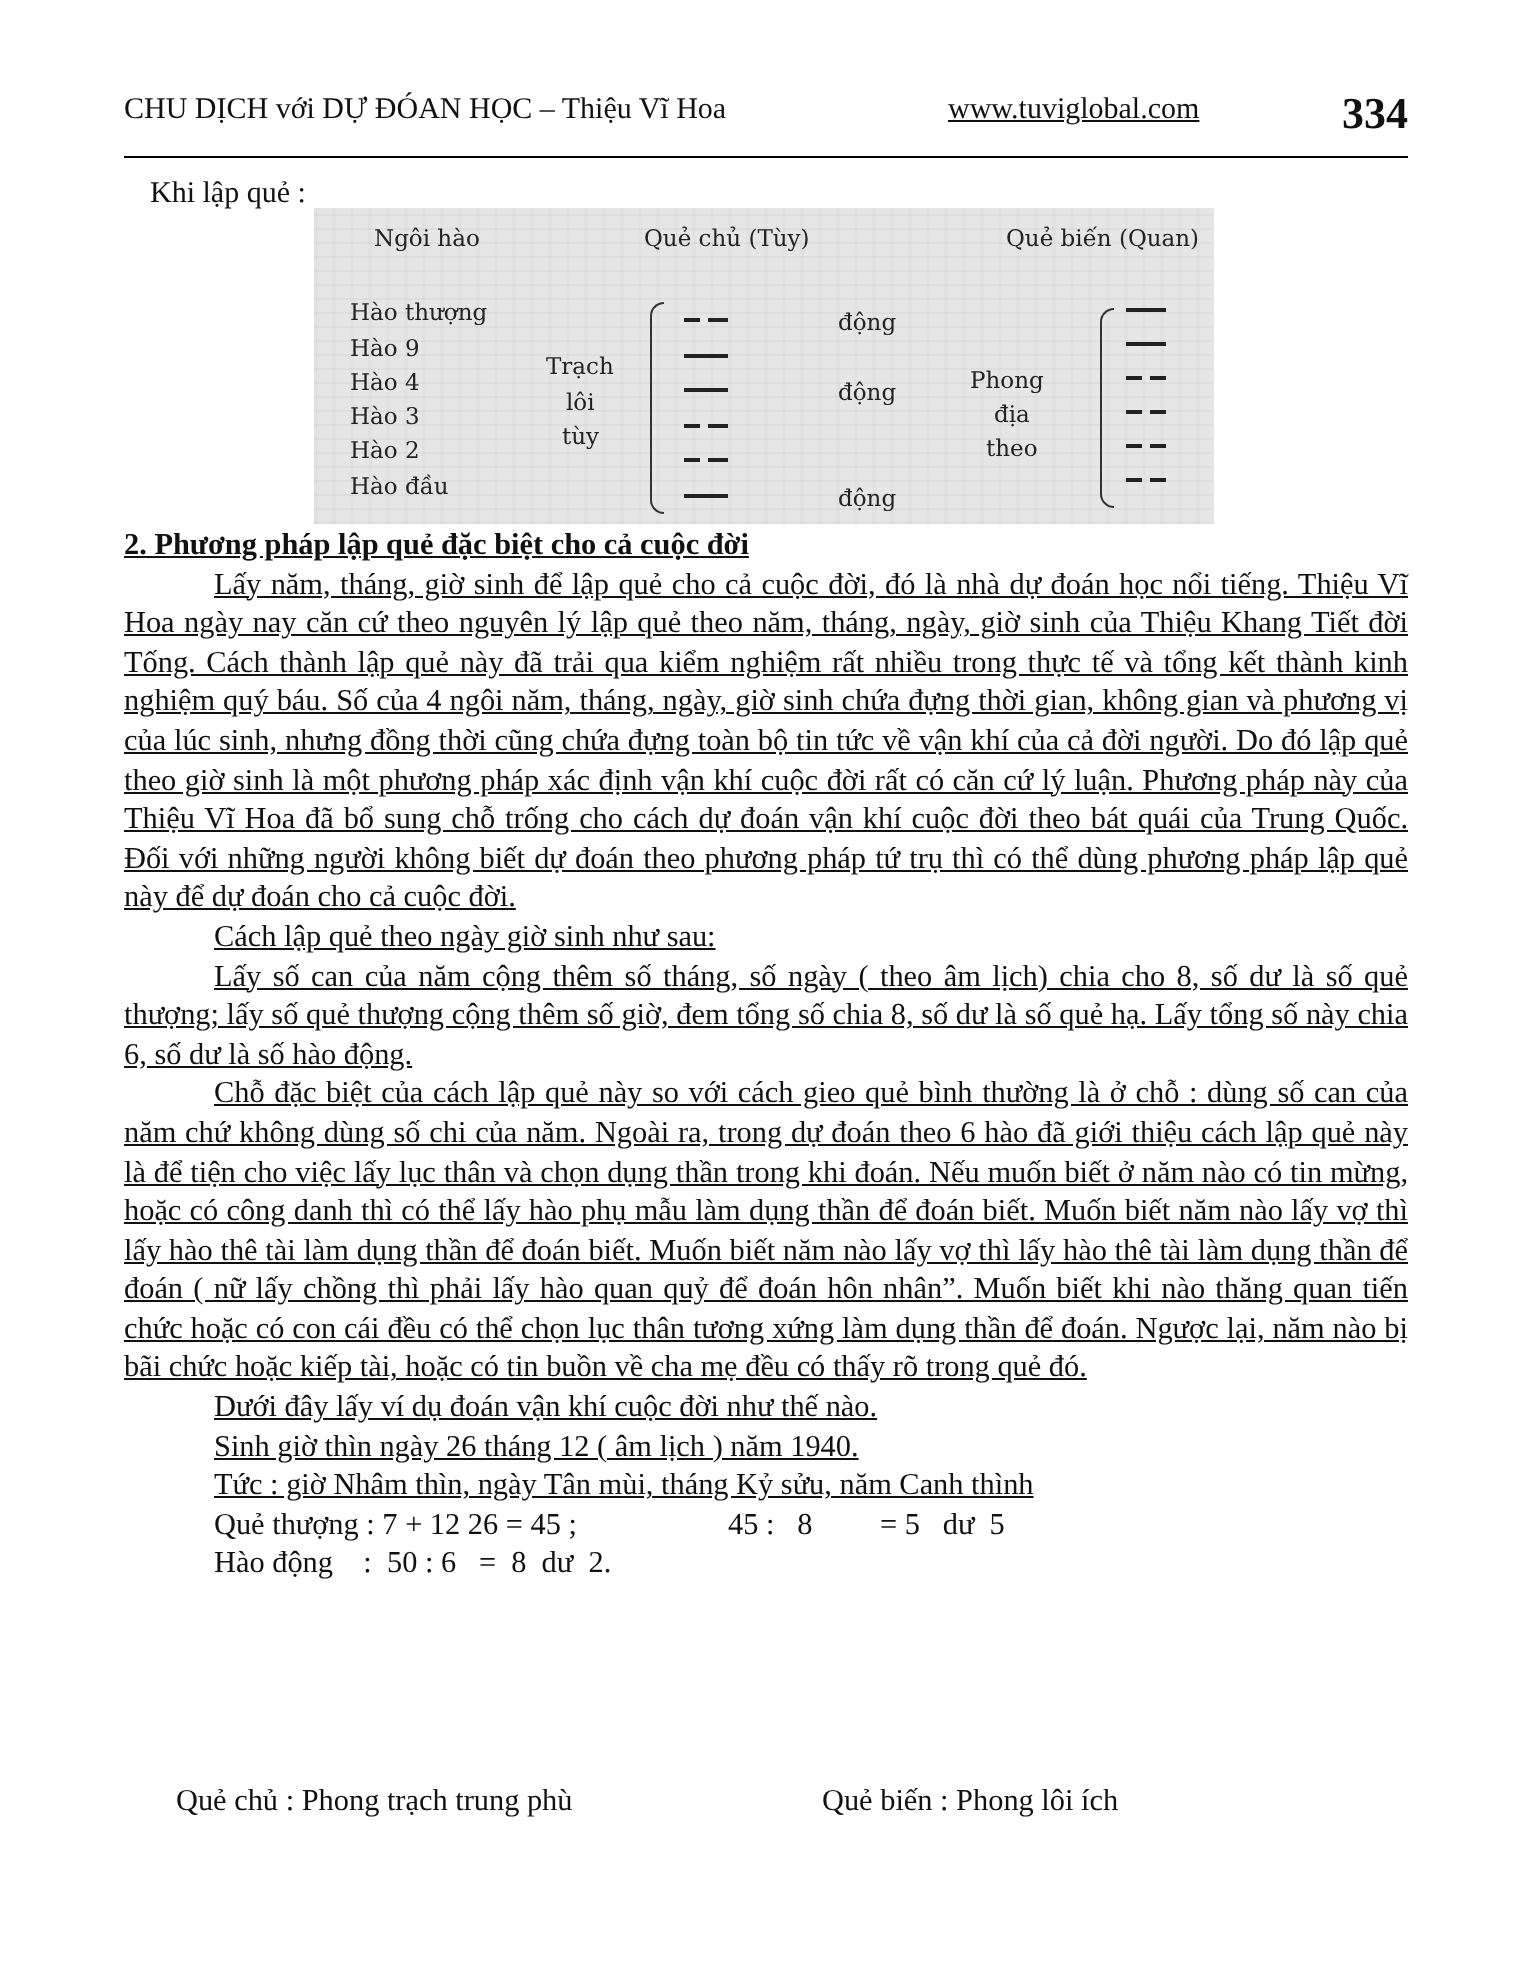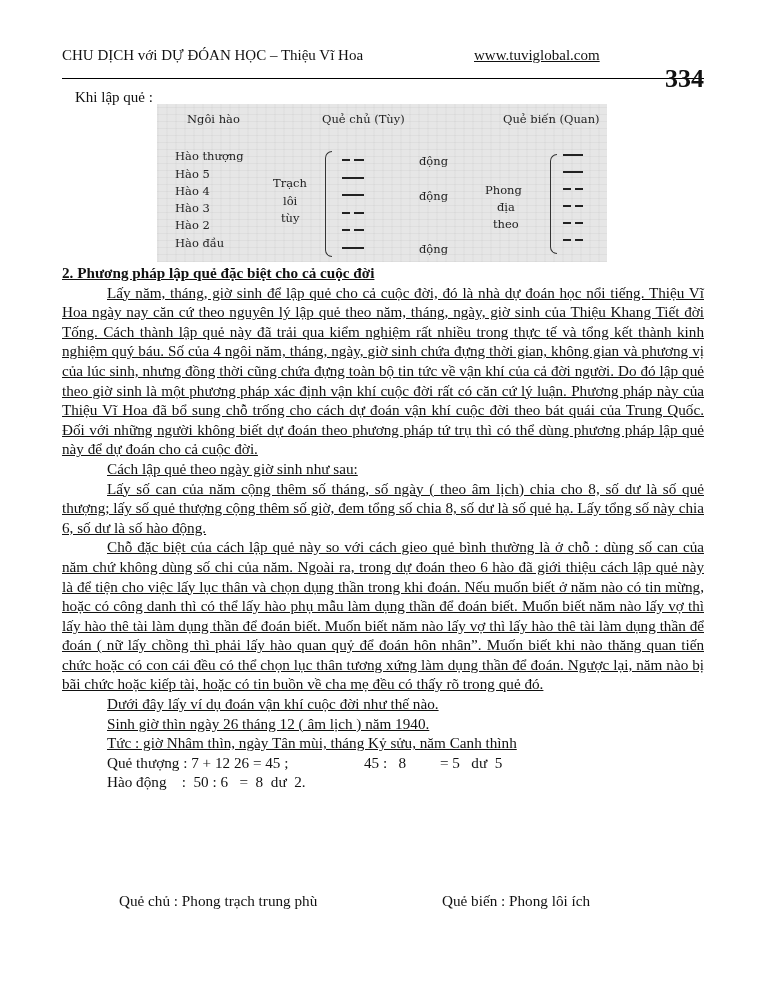--- a/index.html
+++ b/index.html
@@ -13,7 +13,7 @@
   }
   .header .title { position: absolute; left: 0; top: 3px; font-size: 15px; }
   .header .url { position: absolute; left: 412px; top: 3px; font-size: 15px; text-decoration: underline; }
-  .header .pageno { position: absolute; right: 0; top: 0px; font-size: 26px; font-weight: bold; margin-top: 20px; }
+  .header .pageno { position: absolute; right: 0; top: 0px; font-size: 22px; font-weight: bold; }
 
   .intro { position: absolute; left: 62px; top: 89px; font-size: 15px; margin-left: 13px; }
 

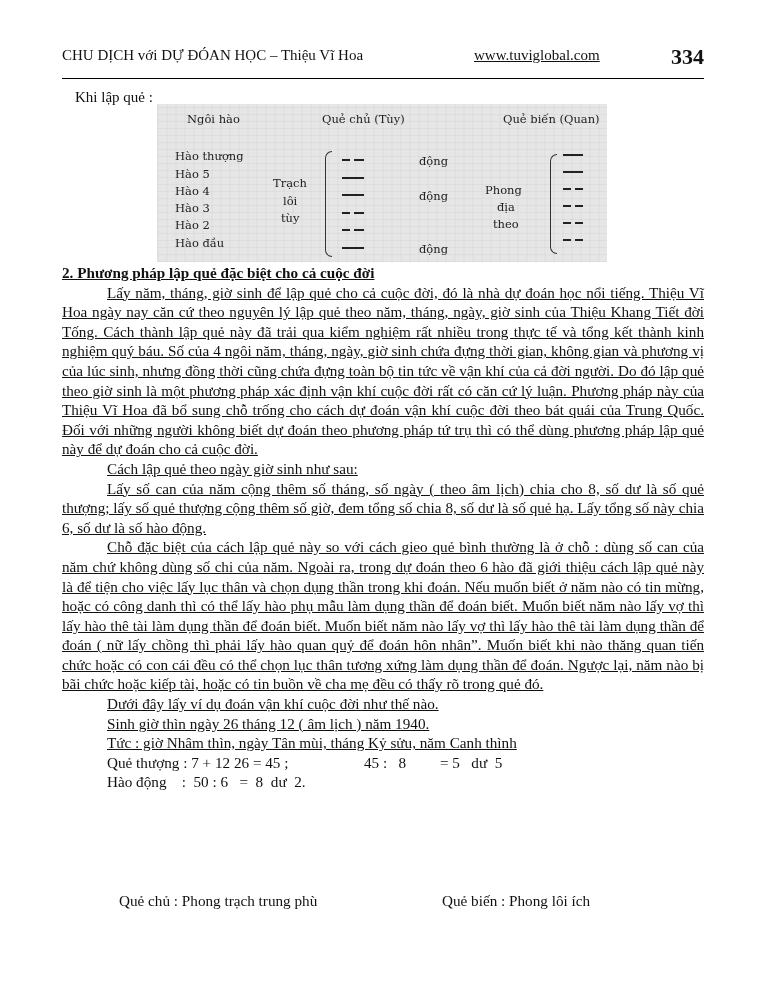--- a/index.html
+++ b/index.html
@@ -60,7 +60,7 @@
   <span class="cell fig-h3">Quẻ biến (Quan)</span>
 
   <span class="cell rowlabel" style="left:18px;top:45px">Hào thượng</span>
-  <span class="cell rowlabel" style="left:18px;top:63px">Hào 5</span>
+  <span class="cell rowlabel" style="left:18px;top:63px">Hào 9</span>
   <span class="cell rowlabel" style="left:18px;top:80px">Hào 4</span>
   <span class="cell rowlabel" style="left:18px;top:97px">Hào 3</span>
   <span class="cell rowlabel" style="left:18px;top:114px">Hào 2</span>

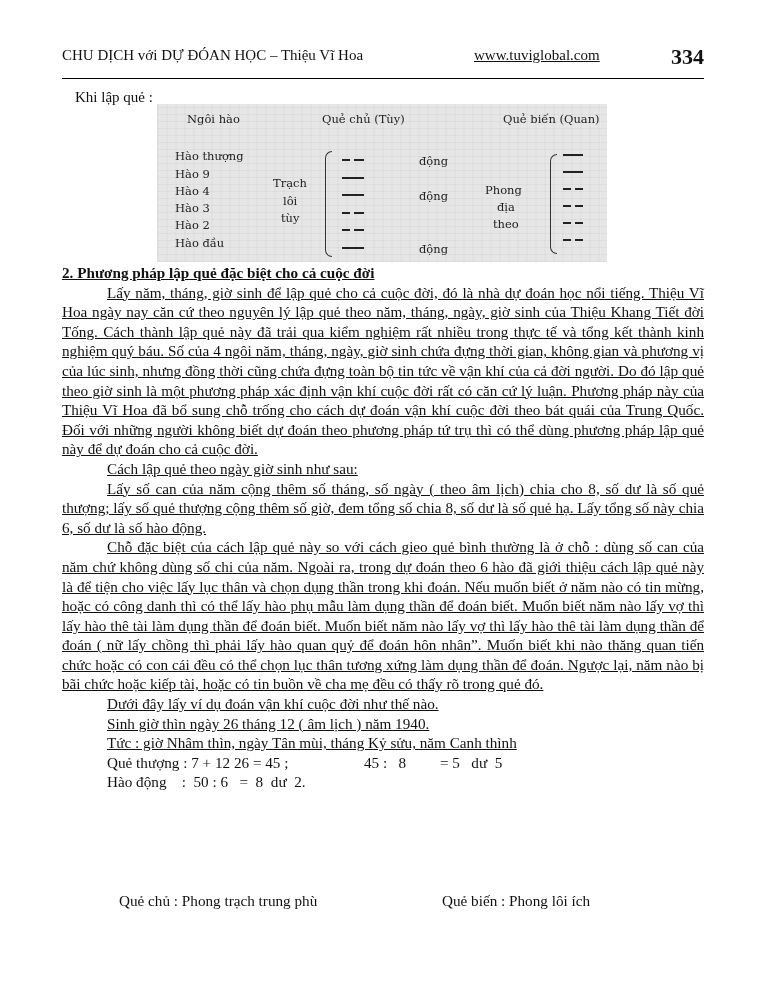--- a/index.html
+++ b/index.html
@@ -41,7 +41,7 @@
   .content .indent { text-indent: 45px; }
   .content .heading { font-weight: bold; }
   .content .calc { padding-left: 45px; white-space: pre; }
-  .summary { position: absolute; top: 892px; font-size: 15.2px; margin-left: 31px; }
+  .summary { position: absolute; top: 892px; font-size: 15.2px; }
 </style>
 </head>
 <body>

